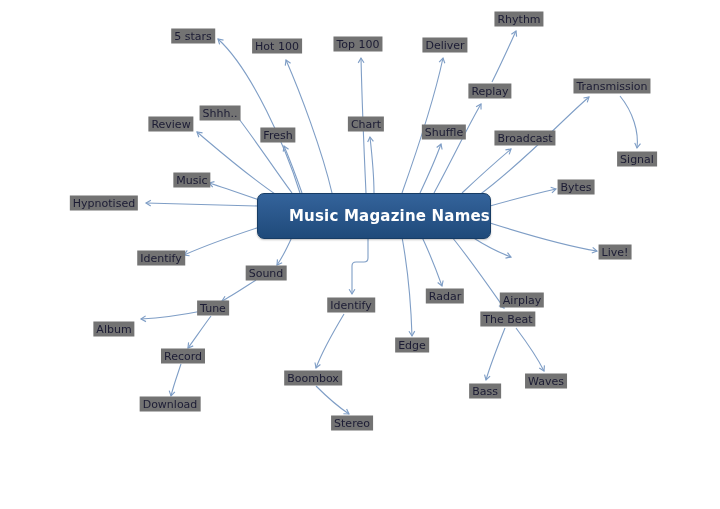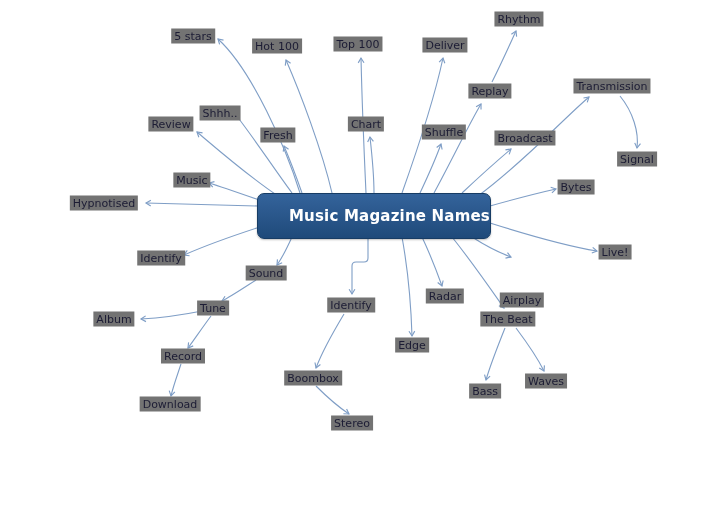--- a/index.html
+++ b/index.html
@@ -110,7 +110,7 @@
       <div class="label" style="left: 351px; top: 305px;">Identify</div>
       <div class="label" style="left: 445px; top: 296px;">Radar</div>
       <div class="label" style="left: 508px; top: 319px;">The Beat</div>
-      <div class="label" style="left: 114px; top: 319px;">Album</div>
+      <div class="label" style="left: 114px; top: 329px;">Album</div>
       <div class="label" style="left: 183px; top: 356px;">Record</div>
       <div class="label" style="left: 313px; top: 378px;">Boombox</div>
       <div class="label" style="left: 412px; top: 345px;">Edge</div>

